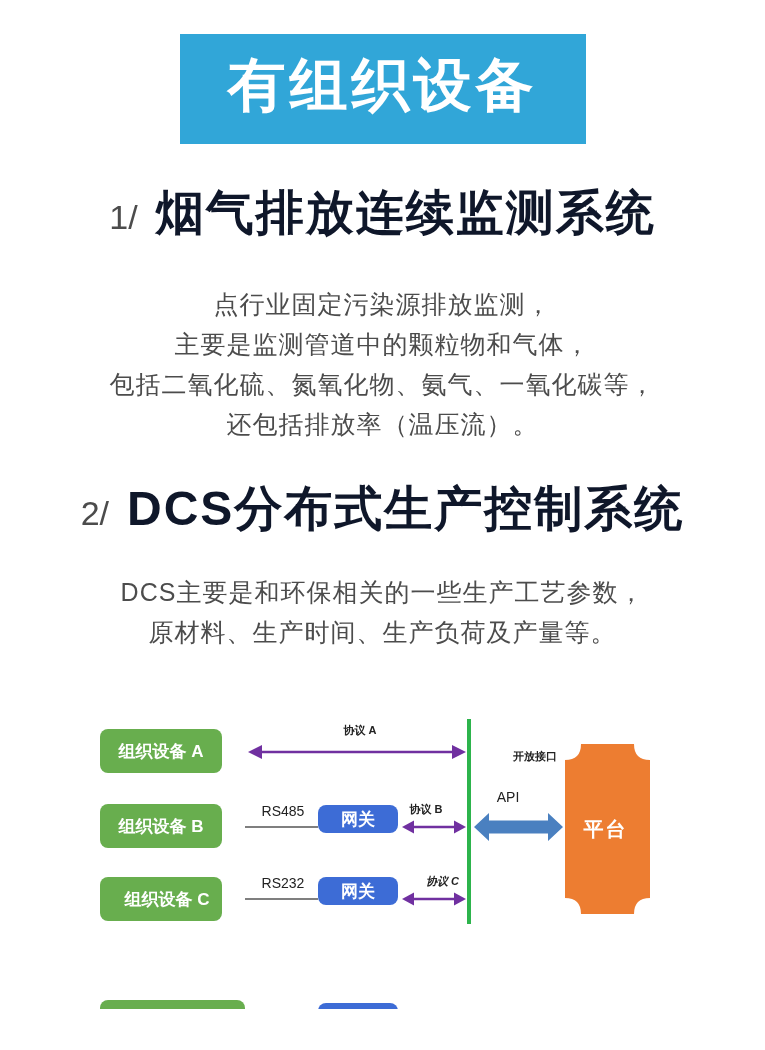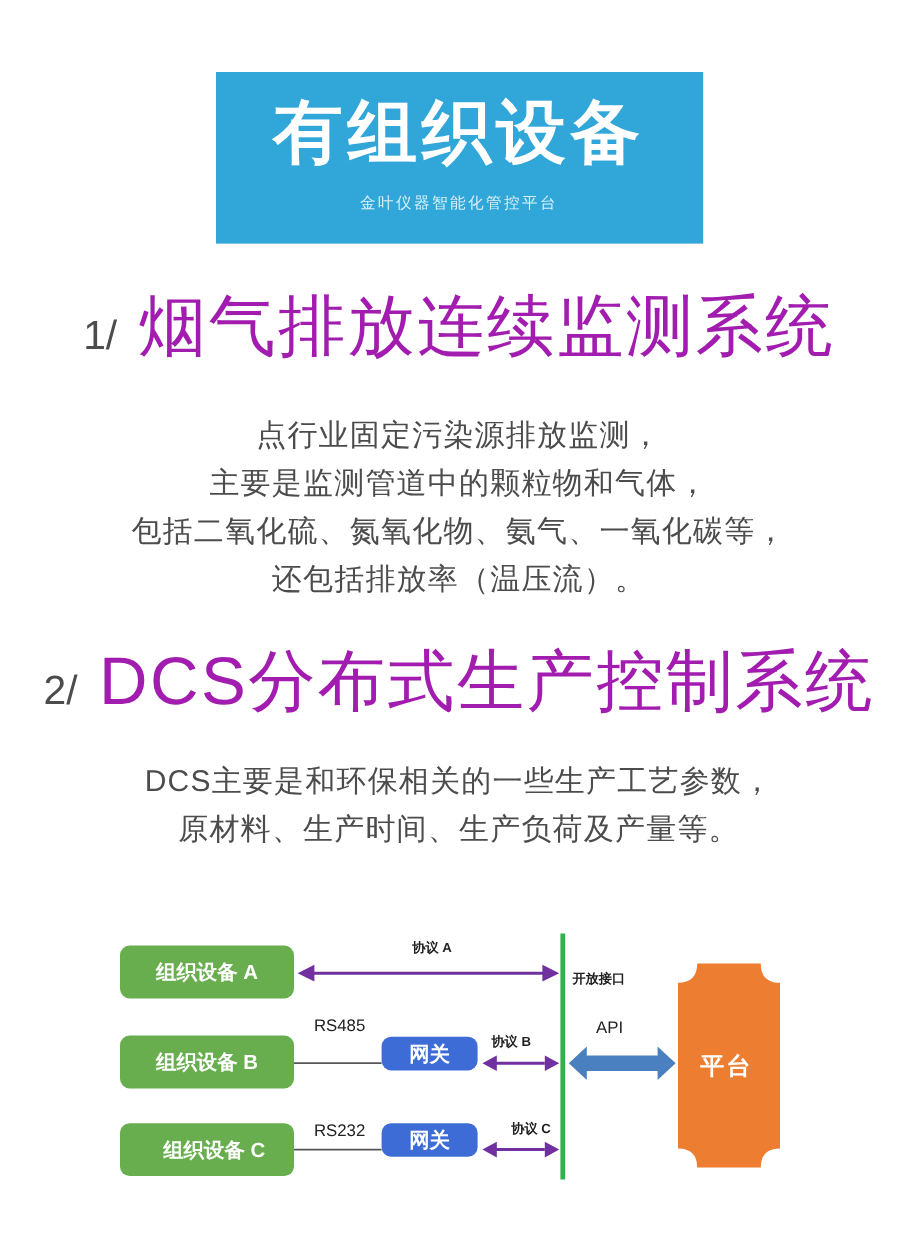--- a/index.html
+++ b/index.html
@@ -12,7 +12,7 @@
 
   
   .banner {
-    width: 406px; height: 143px; margin: 60px auto 0;
+    width: 406px; height: 110px; margin: 34px auto 0;
     background: #31a6d8; text-align: center;
   }
   .banner-title {

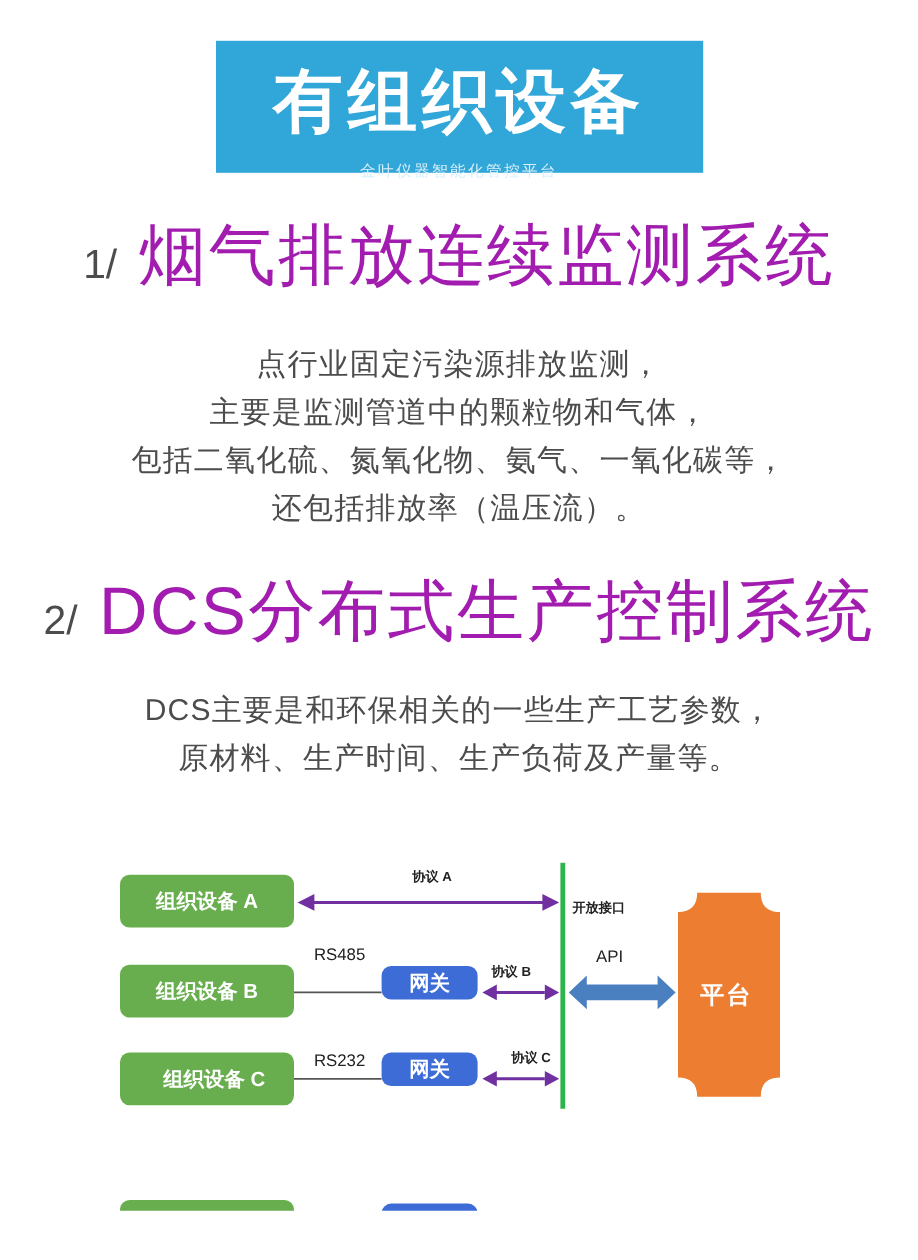--- a/index.html
+++ b/index.html
@@ -89,7 +89,6 @@
 
   <div class="banner">
     <div class="banner-title">有组织设备</div>
-    <div class="banner-subtitle">金叶仪器智能化管控平台</div>
   </div>
 
   <div class="heading heading-1">

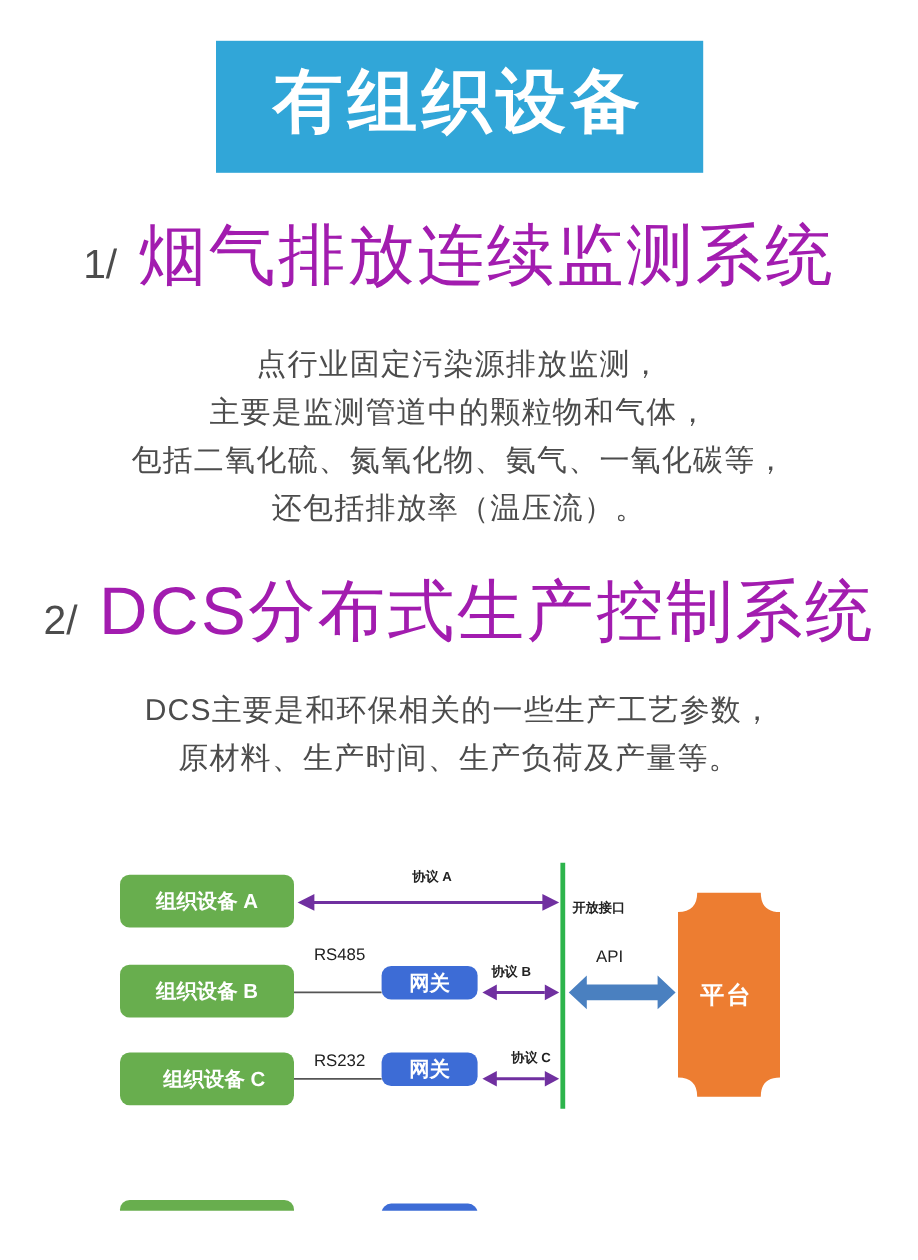--- a/index.html
+++ b/index.html
@@ -33,7 +33,7 @@
     font-size: 34px; color: #4c4c4c; margin-right: 18px; font-weight: 400;
   }
   .h-title {
-    font-size: 56px; font-weight: 400; color: #a21caf;
+    font-size: 48px; font-weight: 700; color: #0f172a;
     letter-spacing: 2px; line-height: 62px;
   }
 

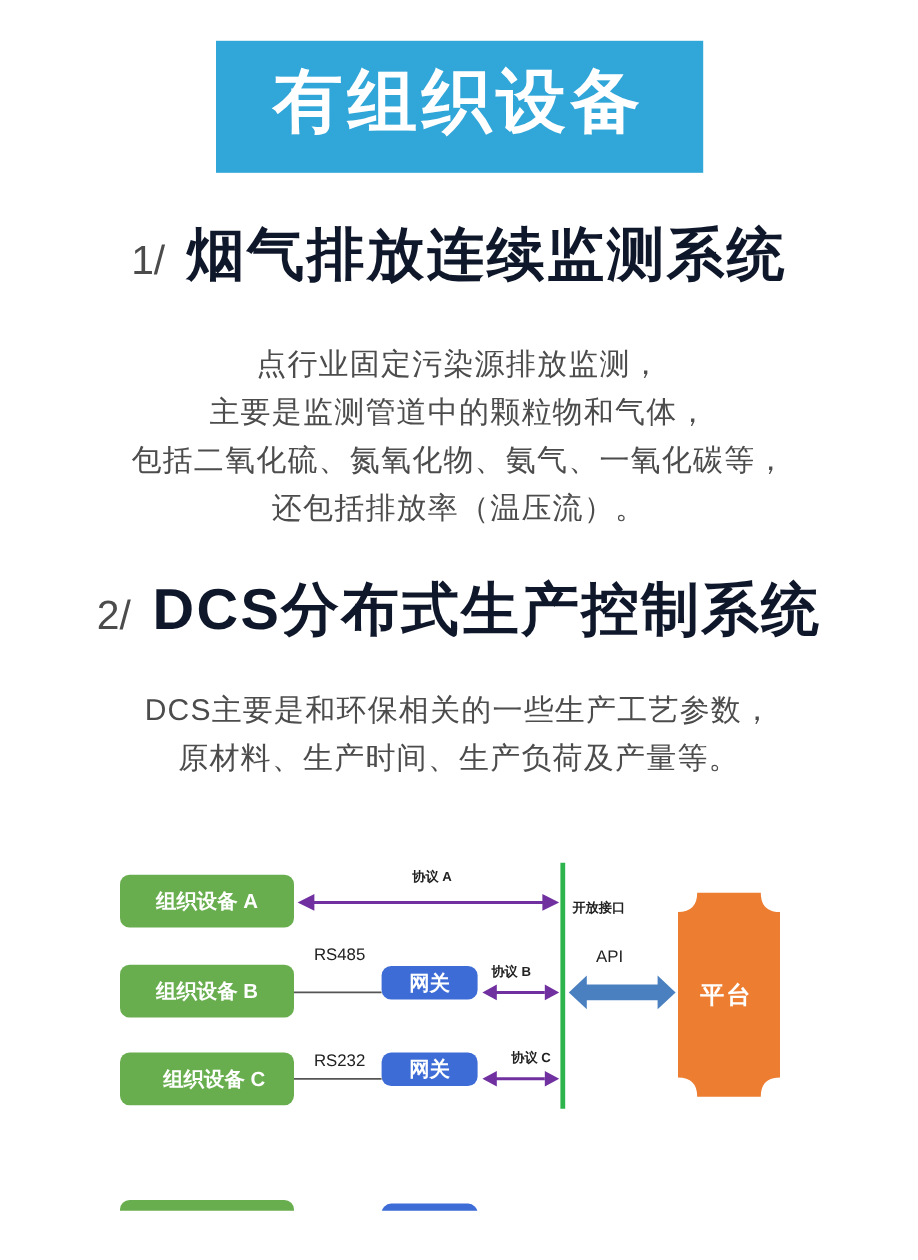--- a/index.html
+++ b/index.html
@@ -55,7 +55,7 @@
     font-weight: 700; font-size: 17px; text-align: center;
     display: flex; align-items: center; justify-content: center;
   }
-  .device { left: 100px; width: 145px; height: 44px; background: #68ae4e; }
+  .device { left: 100px; width: 122px; height: 44px; background: #68ae4e; }
   .device-a { top: 30px; }
   .device-b { top: 105px; }
   .device-c { top: 178px; padding-left: 12px; }

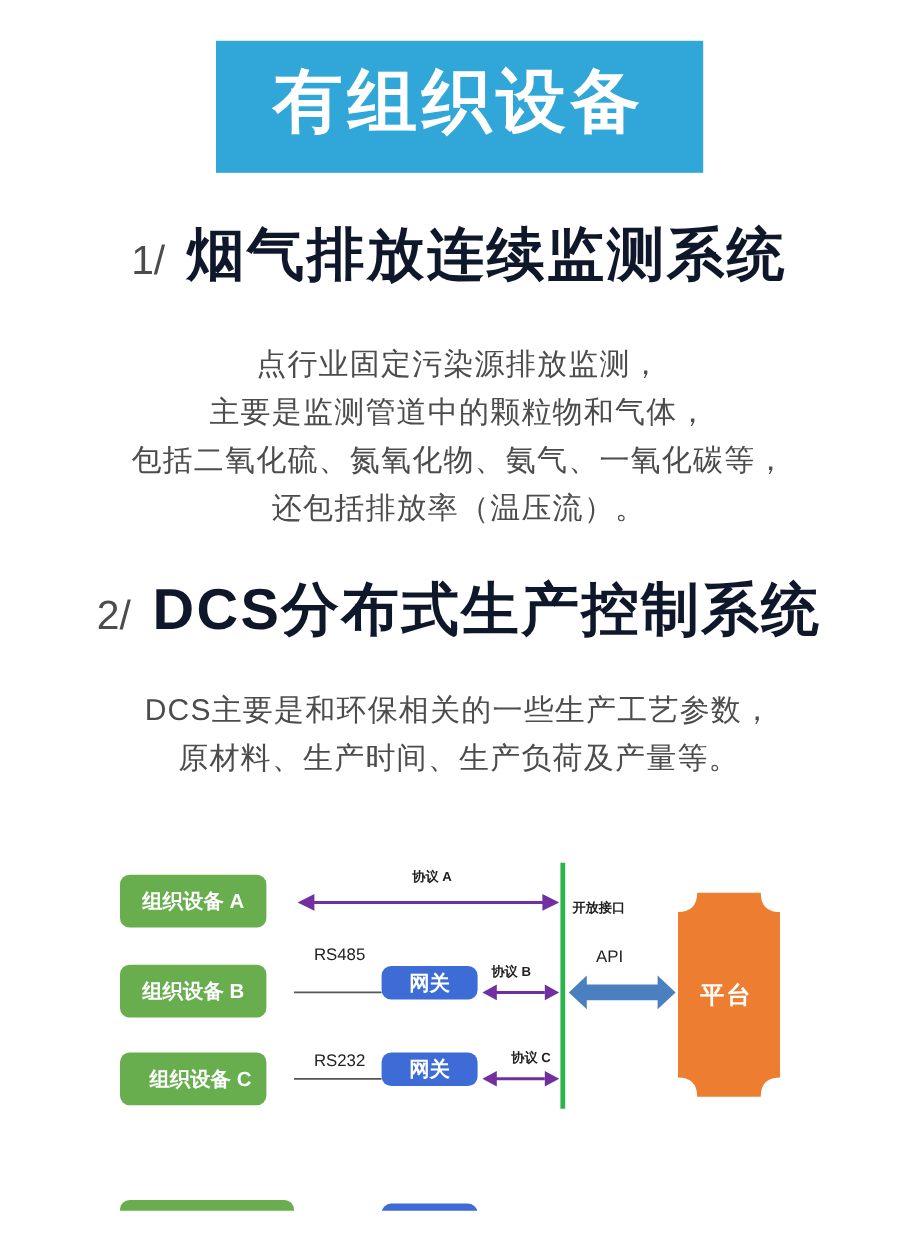--- a/index.html
+++ b/index.html
@@ -74,7 +74,7 @@
   .lbl-protocol-b { left: 398px; width: 56px; top: 103px; }
   .lbl-rs232 { left: 250px; width: 66px; top: 176px; }
   .lbl-protocol-c { left: 398px; width: 89px; top: 175px; }
-  .lbl-open-interface { left: 477px; width: 80px; top: 50px; text-align: left; }
+  .lbl-open-interface { left: 477px; width: 80px; top: 50px; text-align: right; }
   .lbl-api { left: 477px; width: 62px; top: 78px; margin-top: 12px; }
   .platform-label {
     position: absolute; left: 565px; top: 45px; width: 81px; height: 170px;

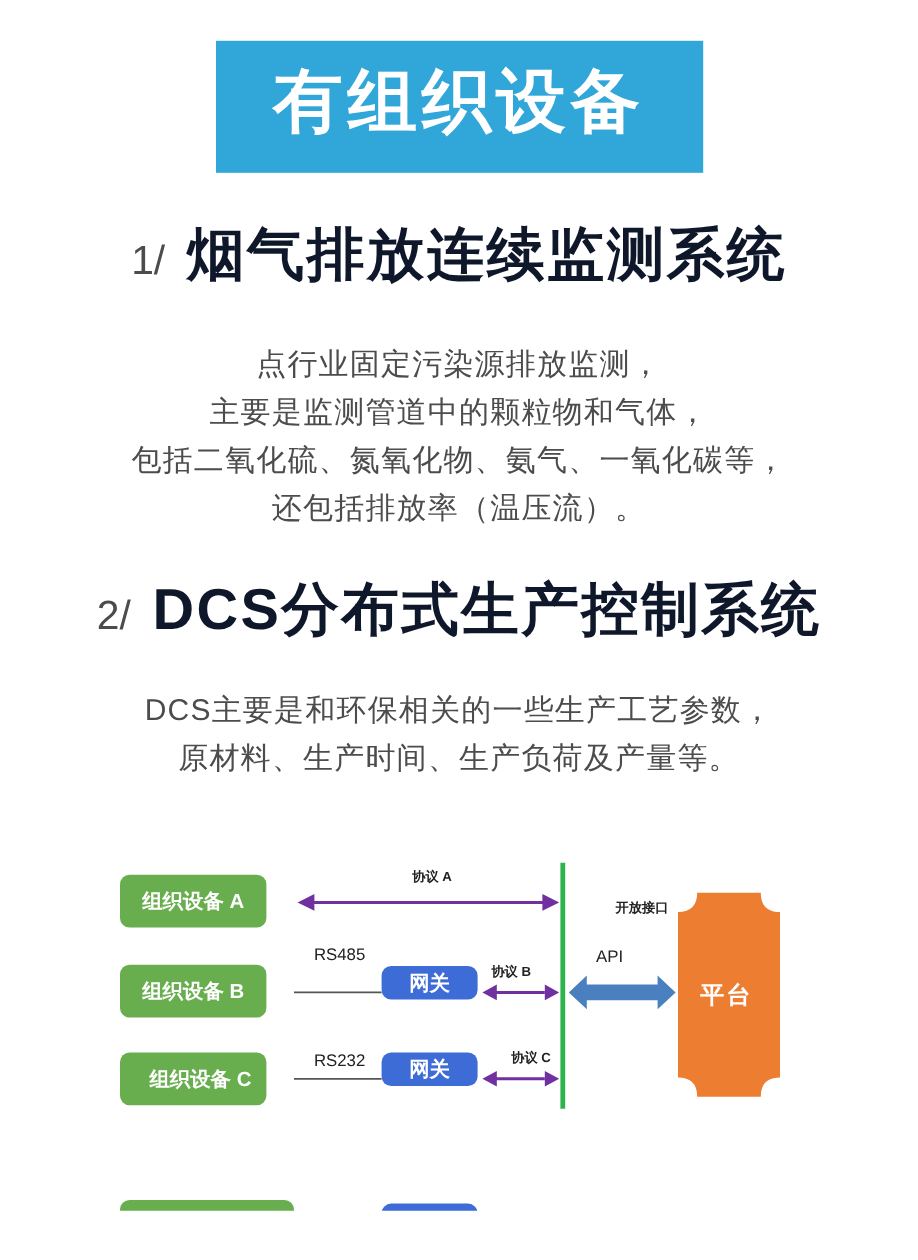--- a/index.html
+++ b/index.html
@@ -70,7 +70,7 @@
   }
   .dlabel-bold { font-weight: 700; font-size: 11px; }
   .lbl-protocol-a { left: 318px; width: 84px; top: 24px; }
-  .lbl-rs485 { left: 250px; width: 66px; top: 88px; text-align: center; }
+  .lbl-rs485 { left: 250px; width: 66px; top: 104px; text-align: center; }
   .lbl-protocol-b { left: 398px; width: 56px; top: 103px; }
   .lbl-rs232 { left: 250px; width: 66px; top: 176px; }
   .lbl-protocol-c { left: 398px; width: 89px; top: 175px; }

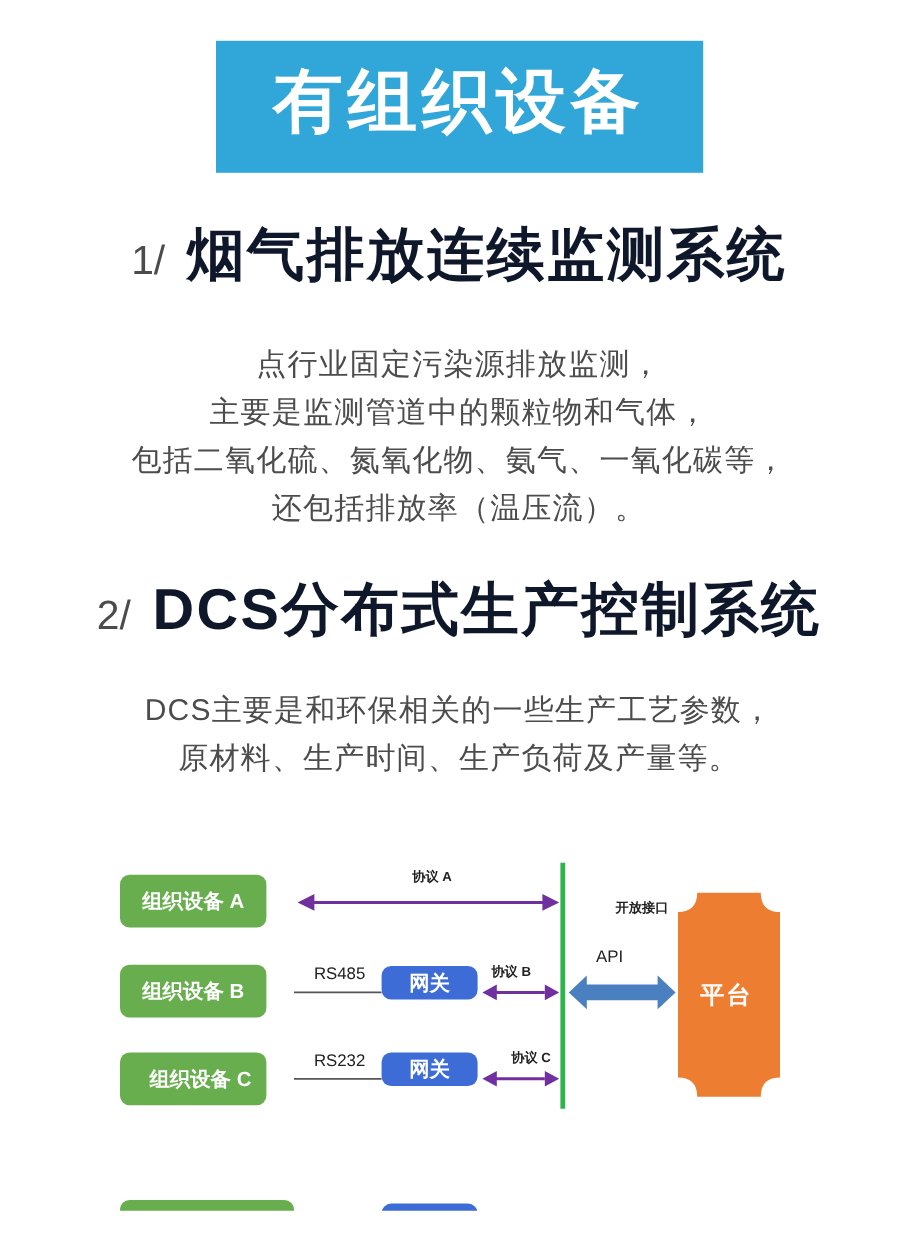--- a/index.html
+++ b/index.html
@@ -73,7 +73,7 @@
   .lbl-rs485 { left: 250px; width: 66px; top: 104px; text-align: center; }
   .lbl-protocol-b { left: 398px; width: 56px; top: 103px; }
   .lbl-rs232 { left: 250px; width: 66px; top: 176px; }
-  .lbl-protocol-c { left: 398px; width: 89px; top: 175px; }
+  .lbl-protocol-c { left: 398px; width: 89px; top: 175px; font-style: italic; }
   .lbl-open-interface { left: 477px; width: 80px; top: 50px; text-align: right; }
   .lbl-api { left: 477px; width: 62px; top: 78px; margin-top: 12px; }
   .platform-label {

